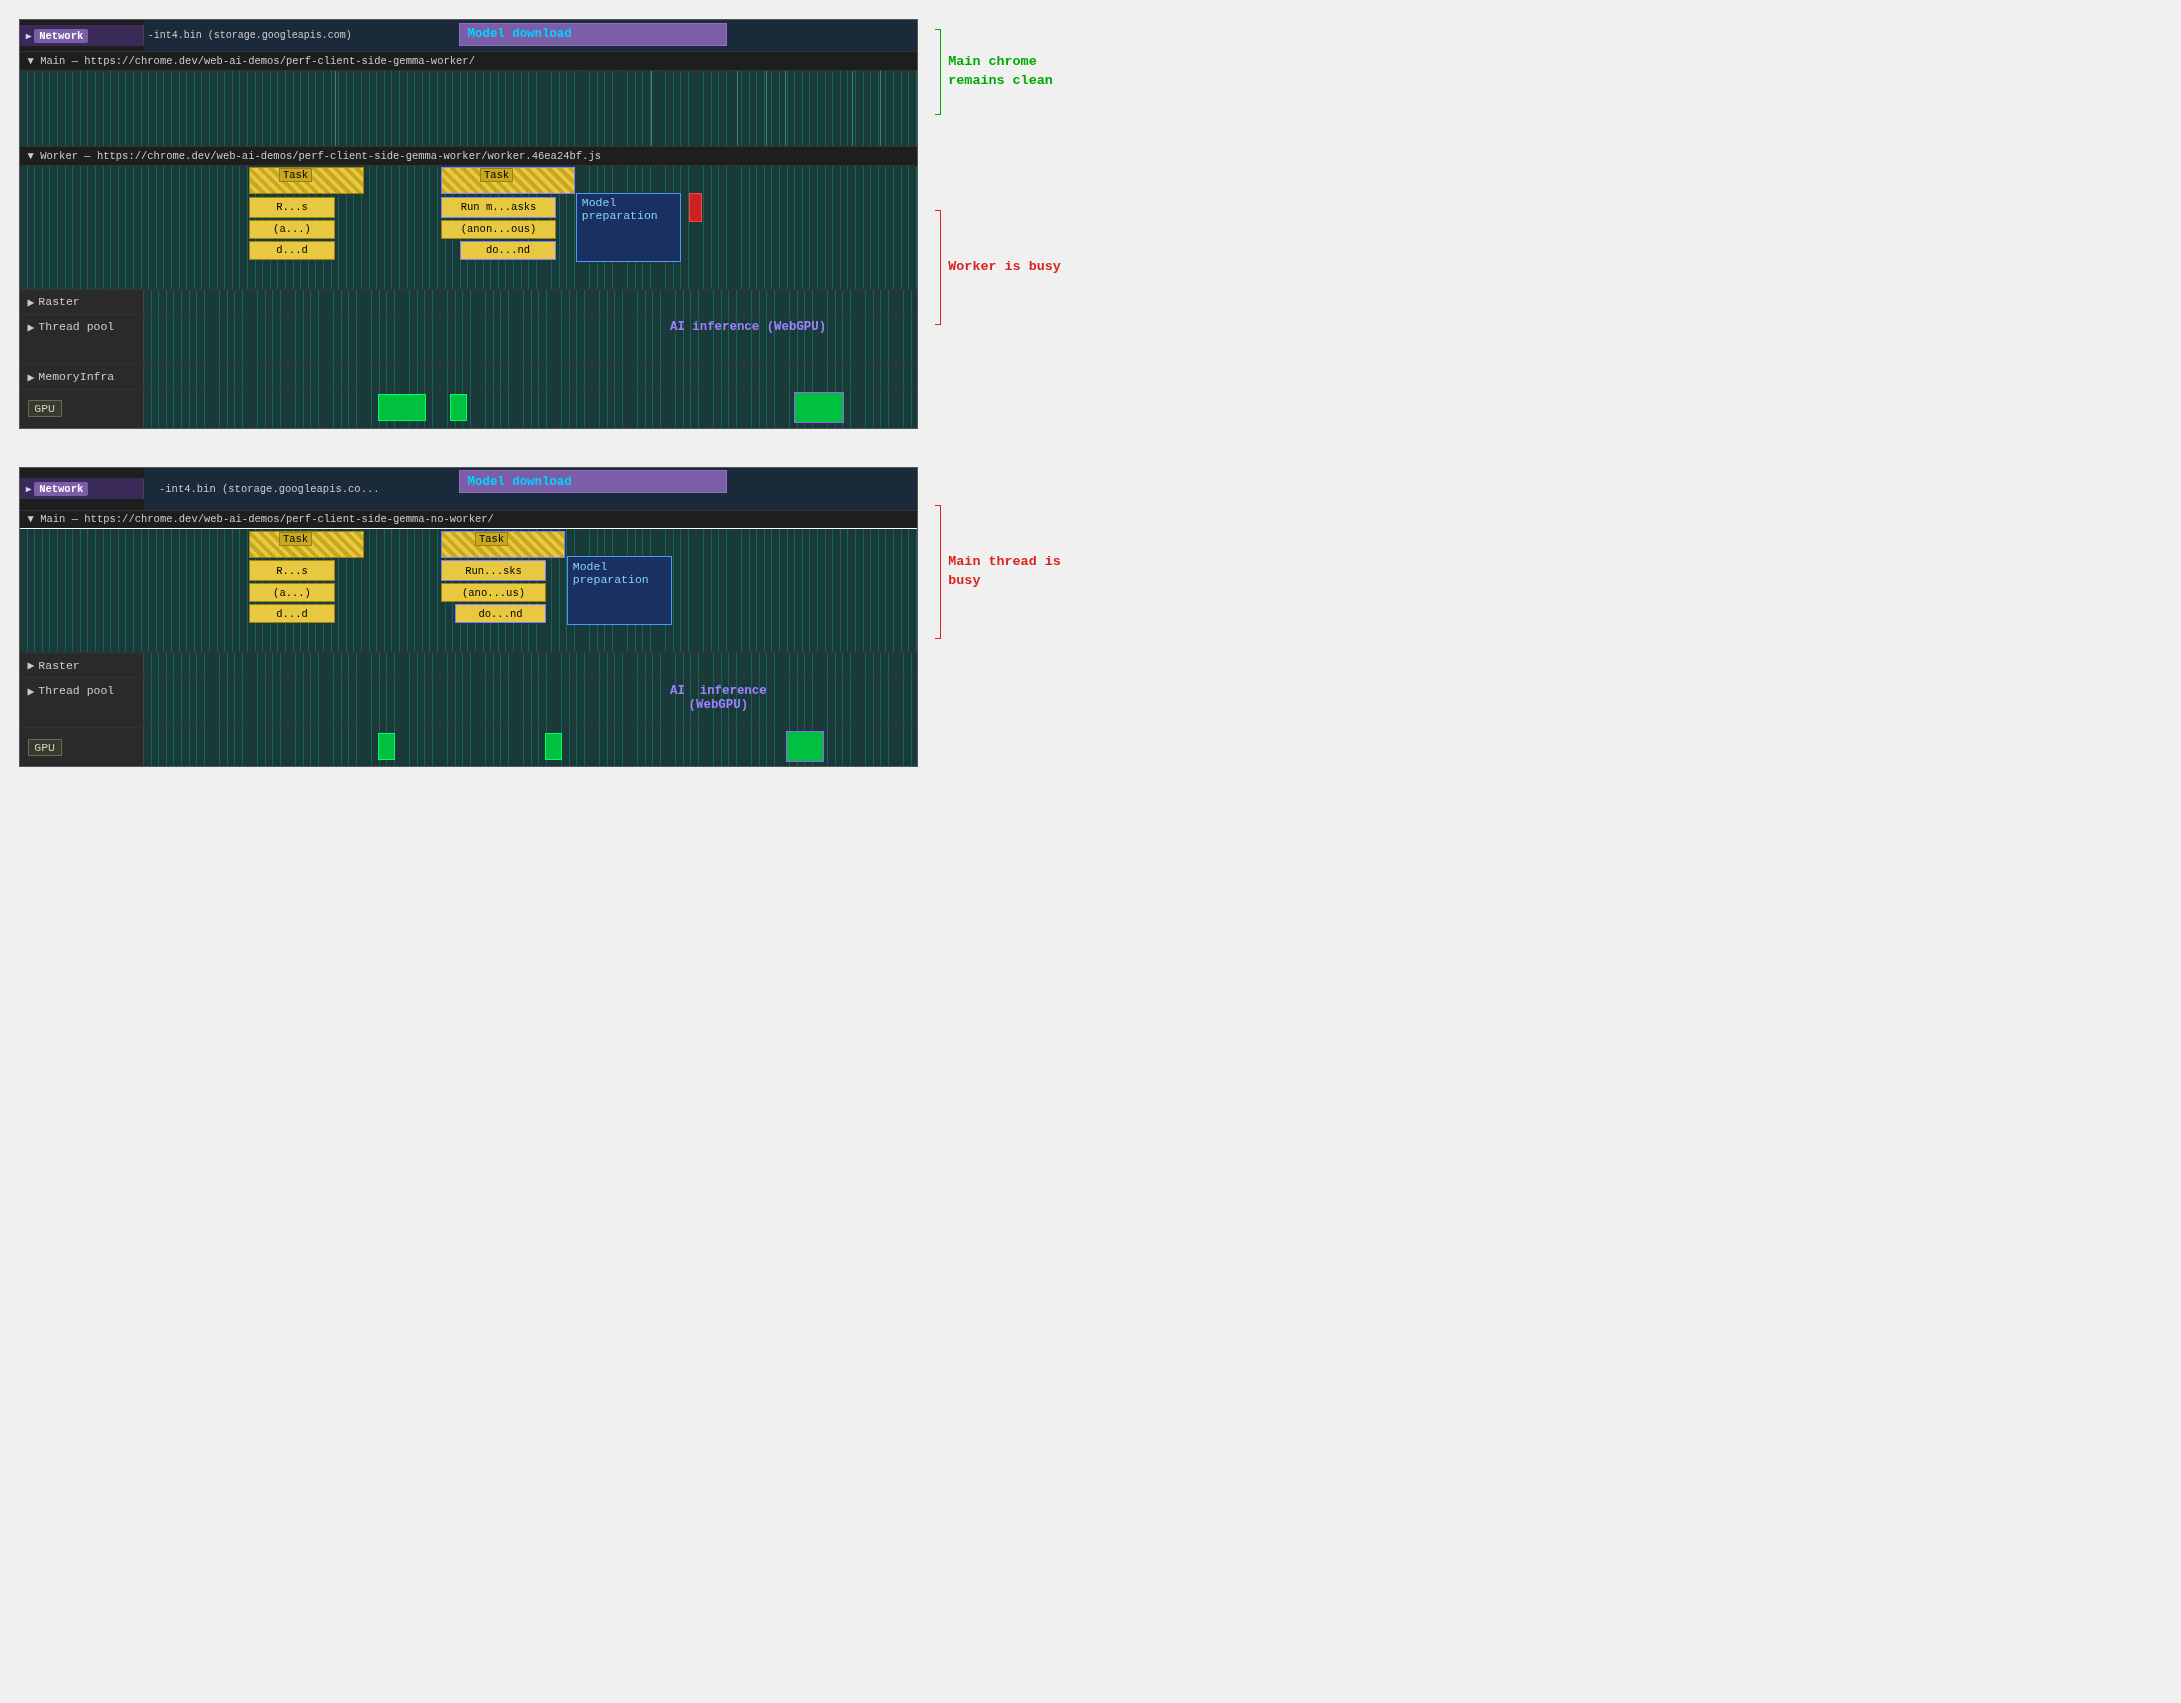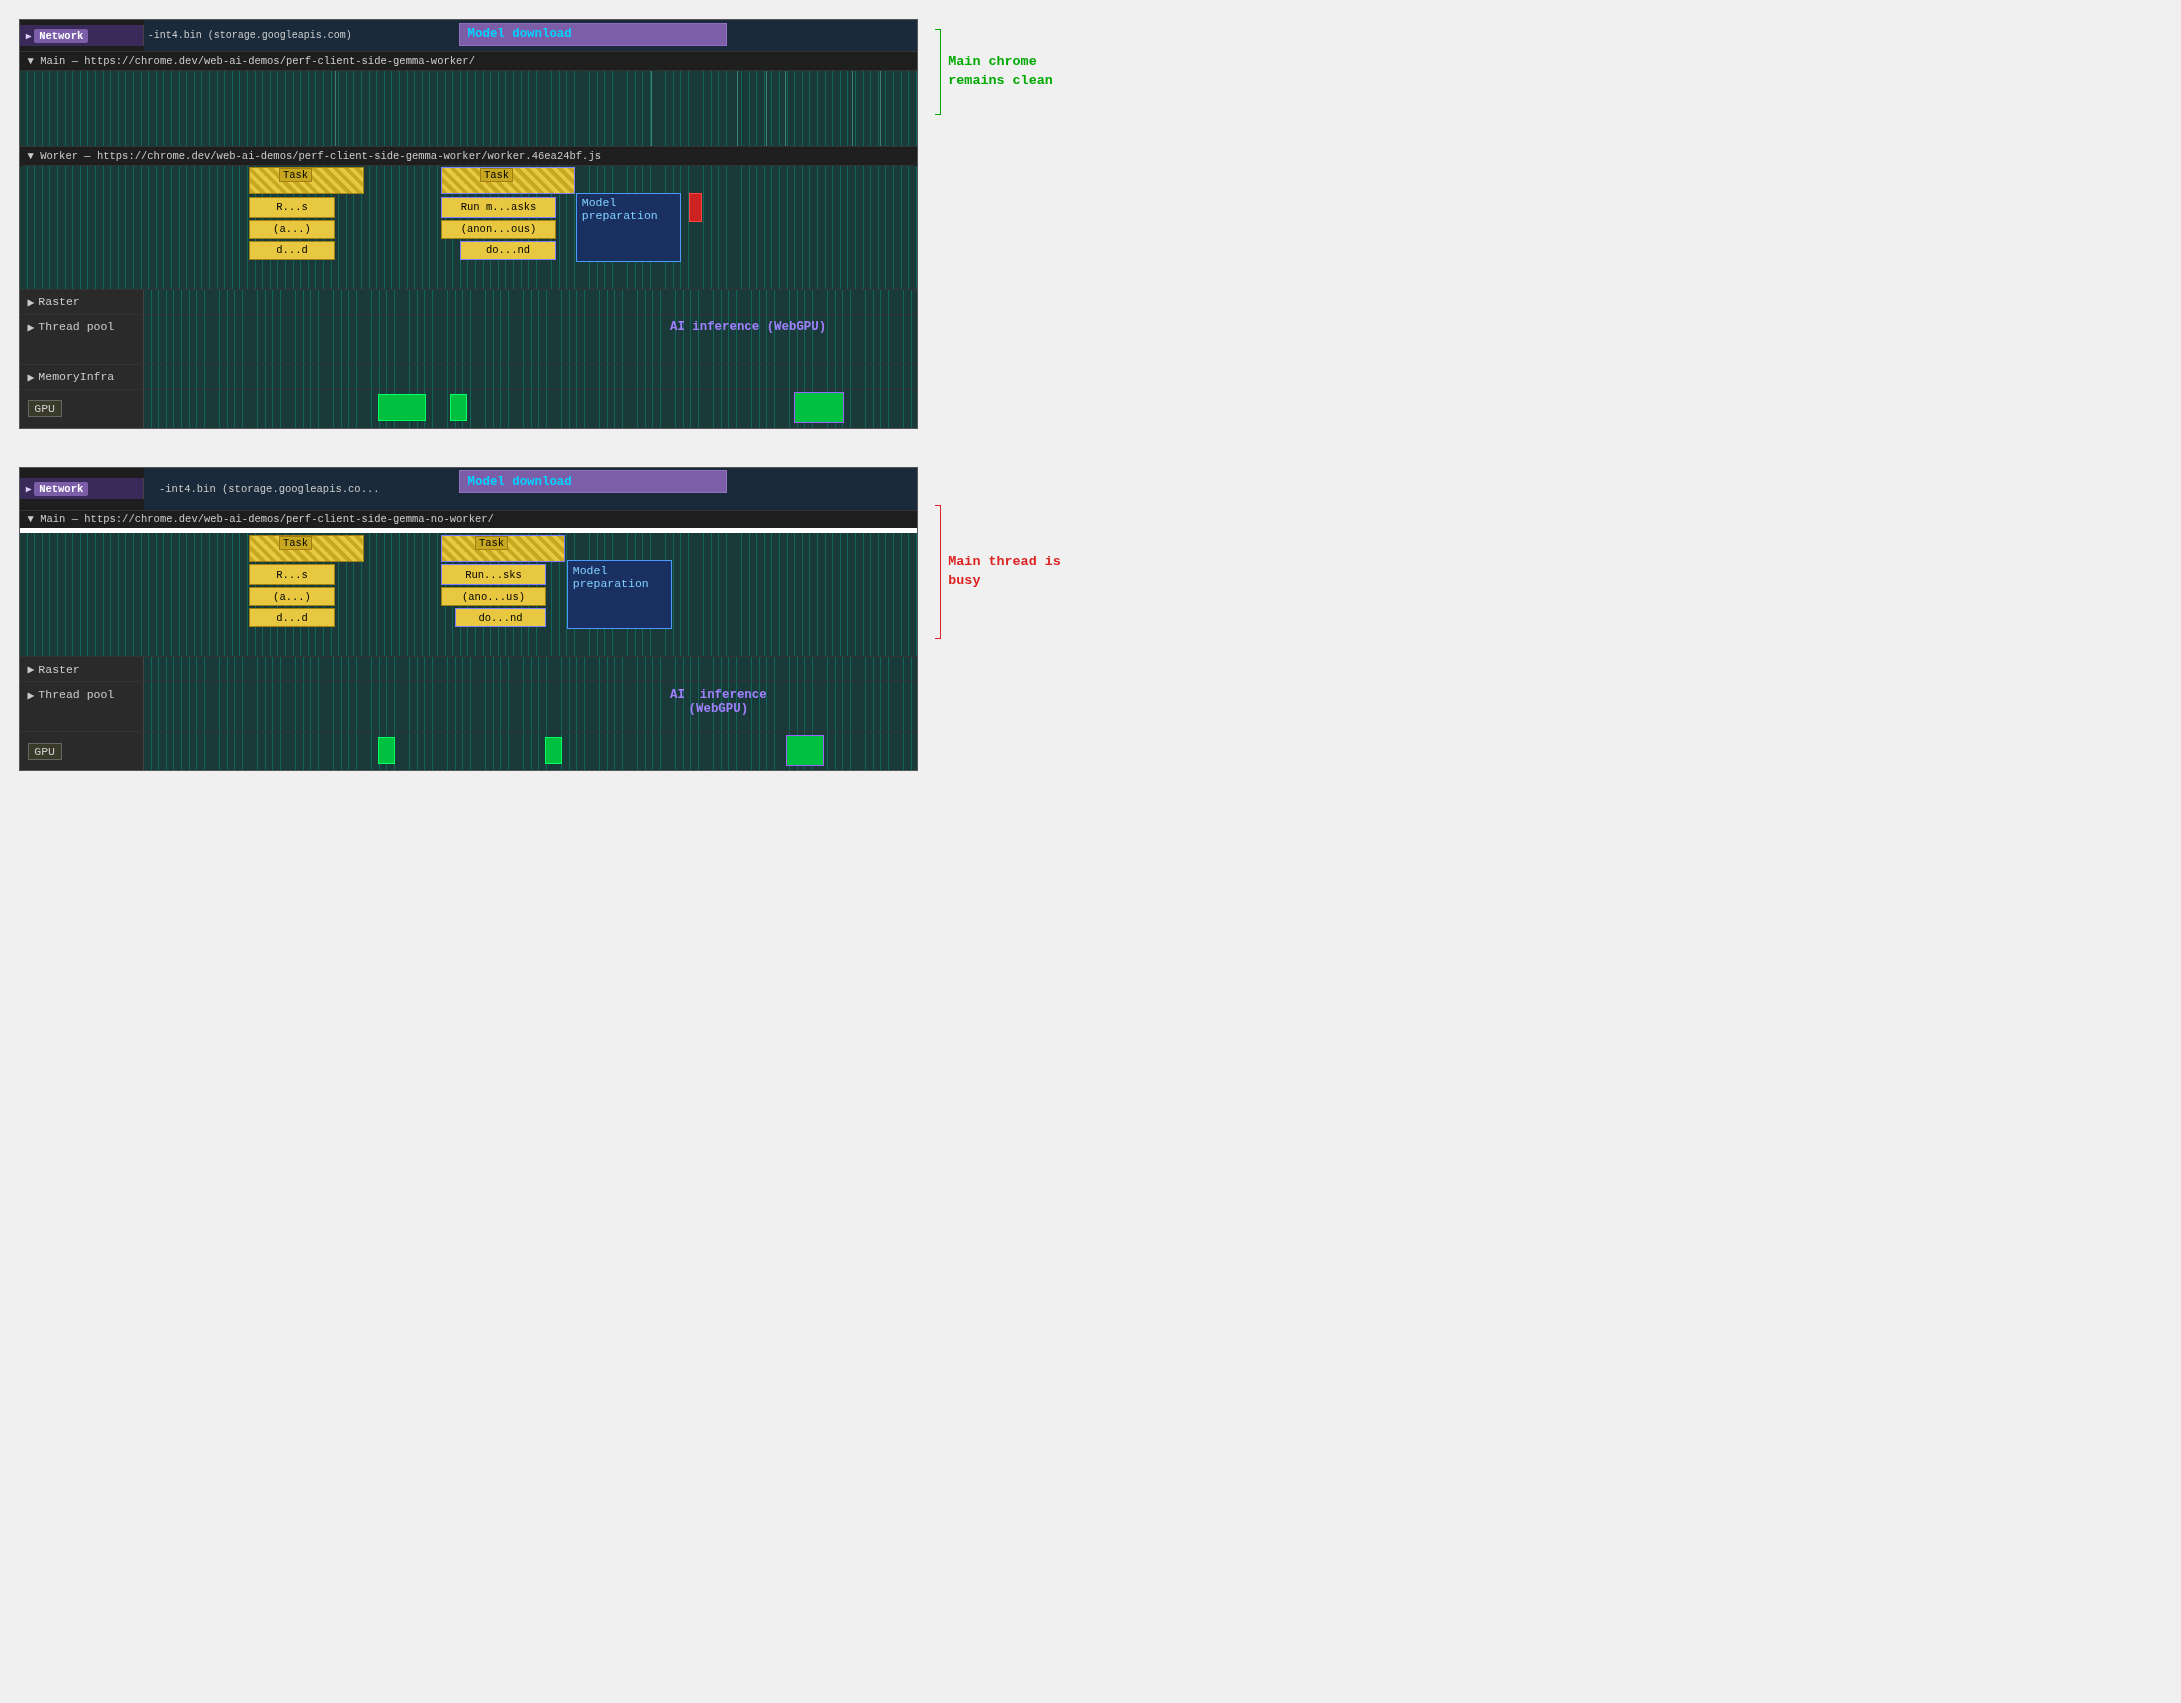--- a/index.html
+++ b/index.html
@@ -125,6 +125,11 @@
 remains clean</div>
     </div>
 
+    <div style="display:flex; align-items:center; margin-top:76px;">
+      <div style="width:5.7px; border-top:1.9px solid #dd2222; border-right:1.9px solid #dd2222; border-bottom:1.9px solid #dd2222; height:115px; margin-right:7.6px; flex-shrink:0;"></div>
+      <div style="color:#dd2222; font-family:'Courier New',monospace; font-size:13.4px; font-weight:bold; line-height:1.4;">Worker
+is busy</div>
+    </div>
 
   </div>
 </div>

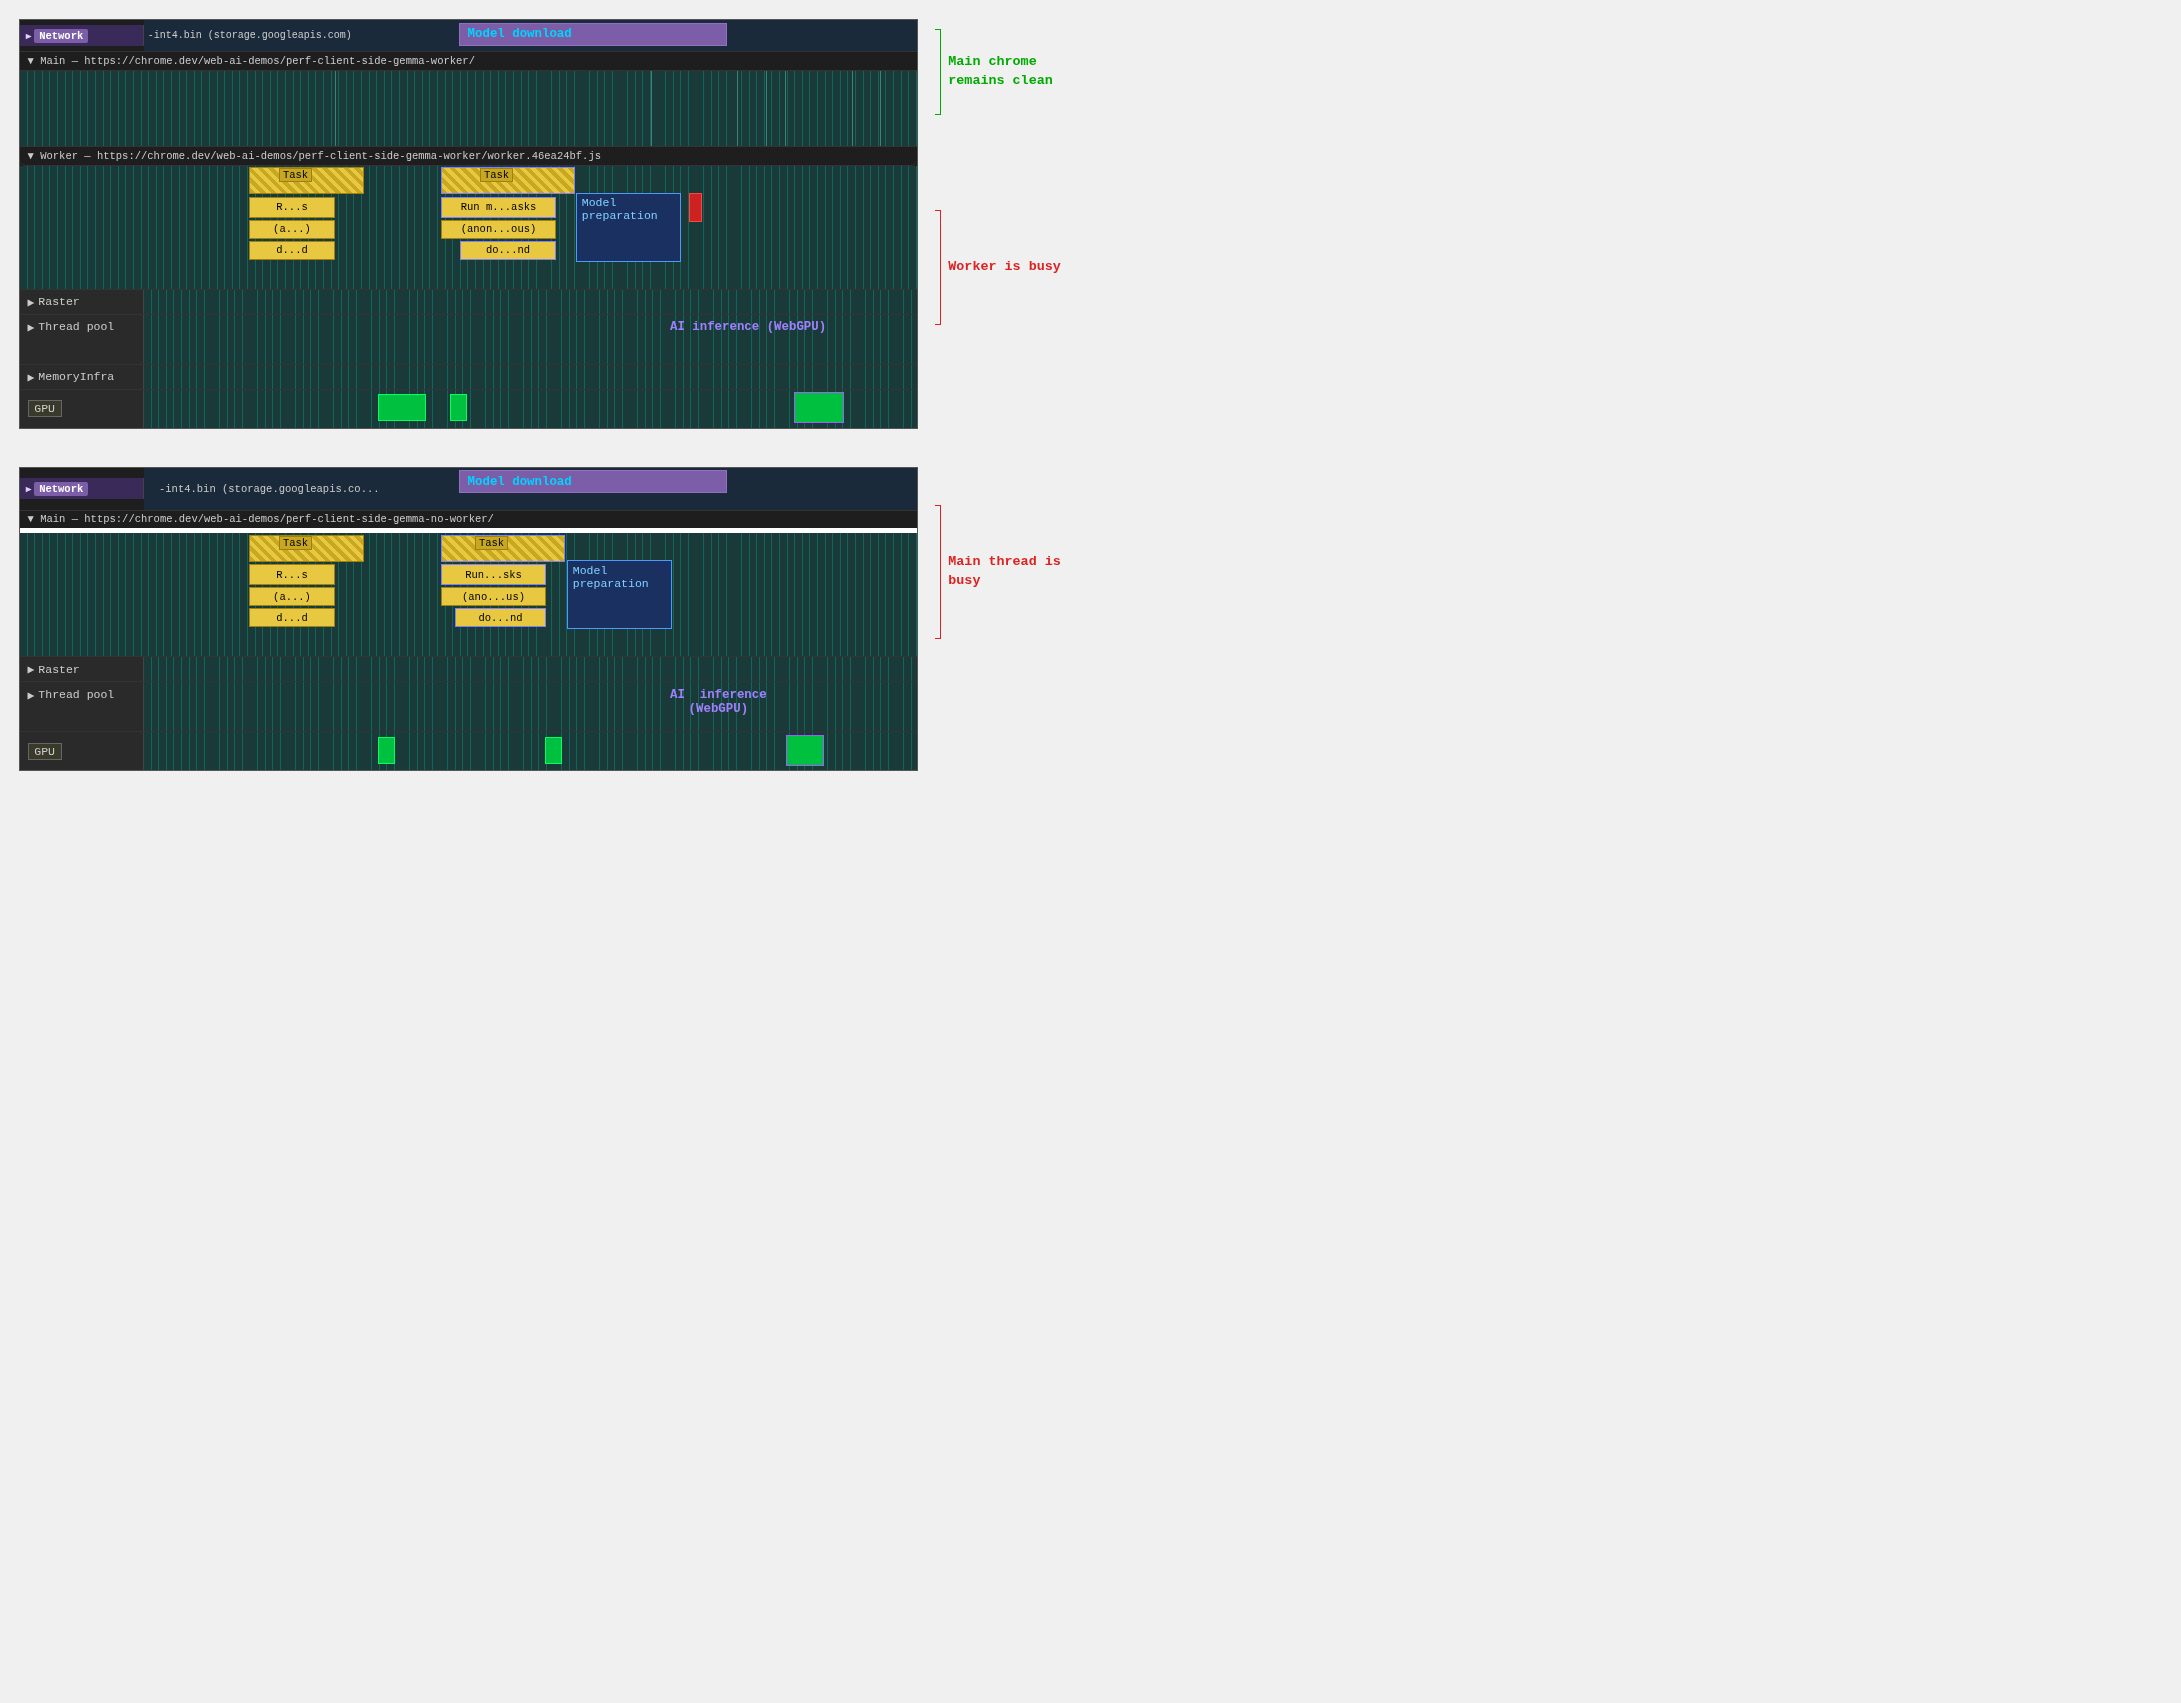--- a/index.html
+++ b/index.html
@@ -150,7 +150,7 @@
       </div>
     </div>
 
-    <div style="background:#1e1e1e; color:#ccc; padding:2.9px 7.6px; font-size:10.5px; border-bottom:5px solid #ffffff;">
+    <div style="background:#1e1e1e; color:#ccc; padding:2.9px 7.6px; font-size:10.5px; border-bottom:1px solid #ffffff;">
       <span>▼ Main — https://chrome.dev/web-ai-demos/perf-client-side-gemma-no-worker/</span>
     </div>
 

